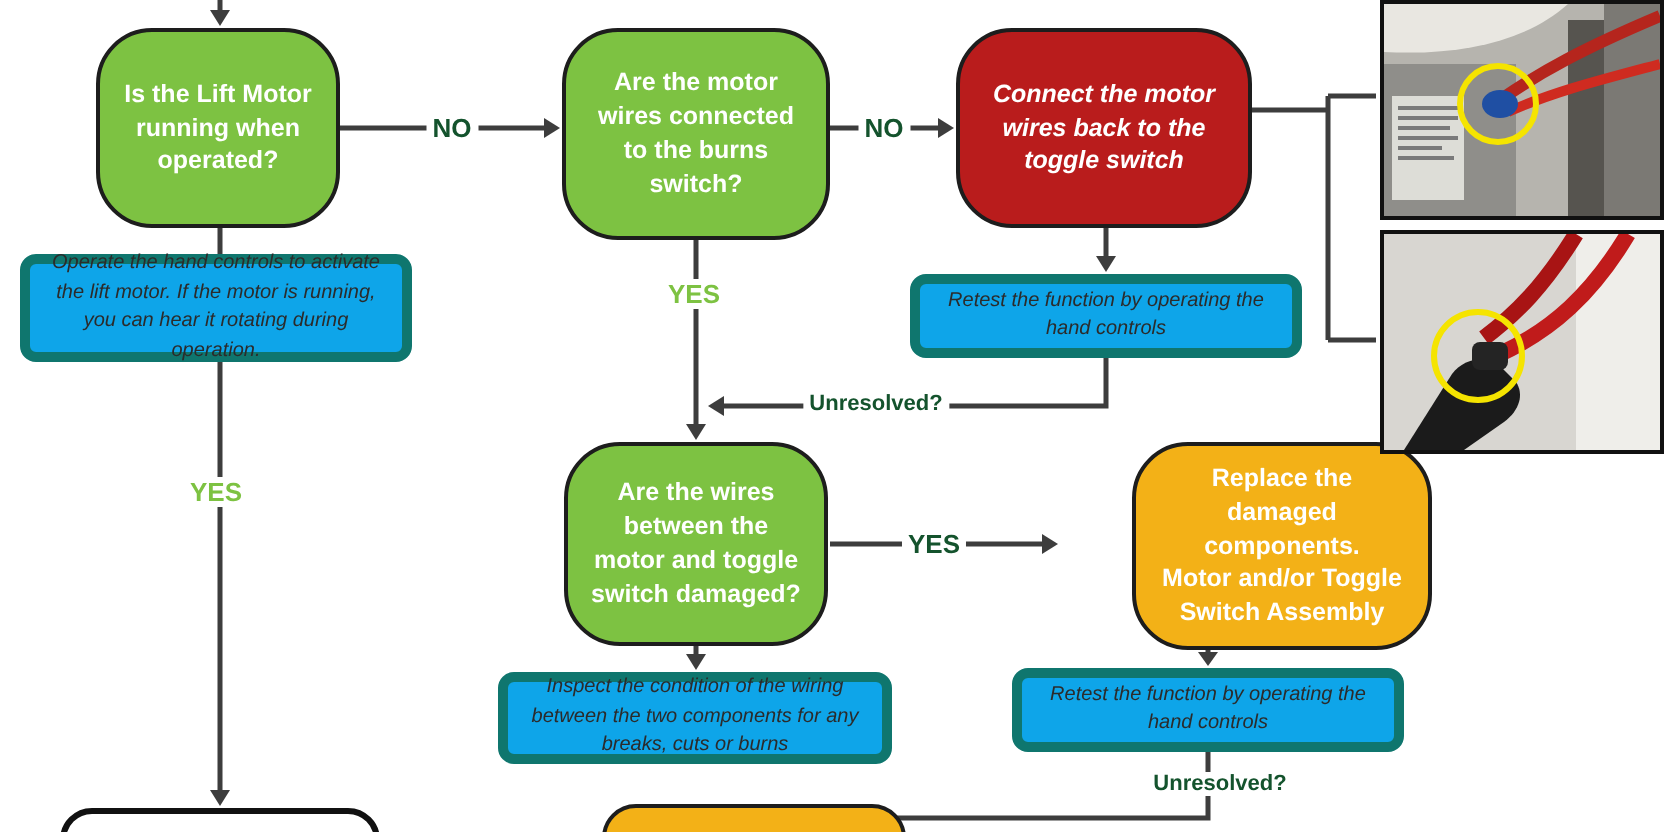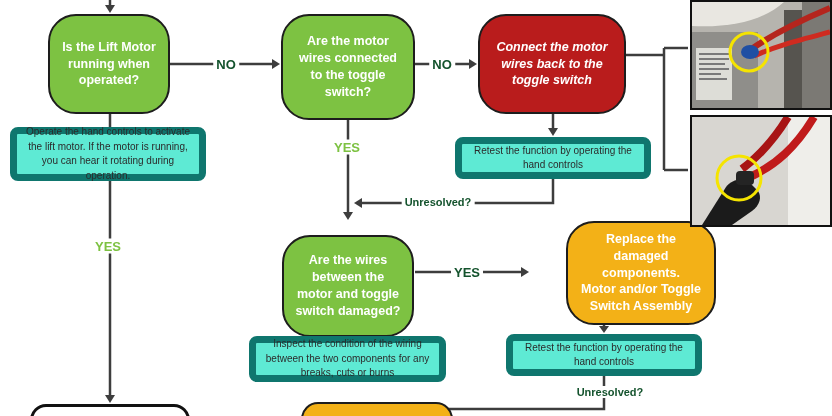--- a/index.html
+++ b/index.html
@@ -81,7 +81,7 @@
 
   <div class="note" style="left:10px; top:127px; width:196px; height:54px;">Operate the hand controls to activate the lift motor. If the motor is running, you can hear it rotating during operation.</div>
 
-  <div class="node green" style="left:281px; top:14px; width:134px; height:106px;">Are the motor wires connected to the toggle switch?</div>
+  <div class="node green" style="left:281px; top:14px; width:134px; height:106px;">Are the motor wires connected to the burns switch?</div>
 
   <div class="node blue" style="left:478px; top:14px; width:148px; height:100px;">Connect the motor wires back to the toggle switch</div>
 

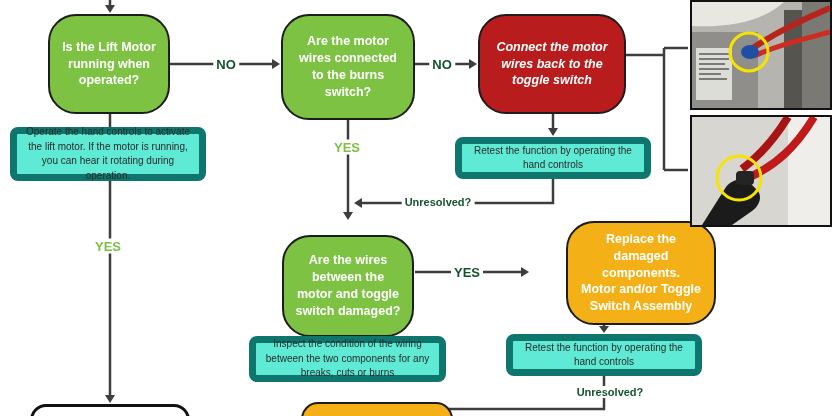--- a/index.html
+++ b/index.html
@@ -21,10 +21,10 @@
   .node.partial-frame { background:#ffffff; border:3px solid #111111; border-radius:16px; }
   .note {
     position:absolute; box-sizing:border-box; z-index:1;
-    background:#5eead4; border:7px solid #0f766e; border-radius:8px;
+    background:#0ea5e9; border:5px solid #0f766e; border-radius:8px;
     display:flex; align-items:center; justify-content:center;
     text-align:center; padding:4px 8px;
-    color:#2b2b2b; font-size:10px; line-height:1.45;
+    color:#2b2b2b; font-size:10px; line-height:1.45;font-style:italic;
   }
   .lbl {
     position:absolute; z-index:2; transform:translate(-50%,-50%);

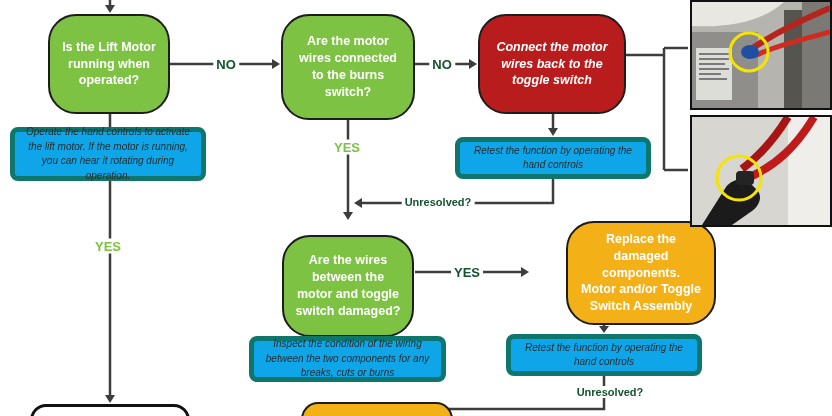--- a/index.html
+++ b/index.html
@@ -87,7 +87,7 @@
 
   <div class="note" style="left:455px; top:137px; width:196px; height:42px;">Retest the function by operating the hand controls</div>
 
-  <div class="node green" style="left:282px; top:221px; width:132px; height:102px;margin-top:14px;">Are the wires between the motor and toggle switch damaged?</div>
+  <div class="node green" style="left:282px; top:221px; width:132px; height:102px;">Are the wires between the motor and toggle switch damaged?</div>
 
   <div class="node yellow" style="left:530px; top:221px; width:150px; height:104px;">Replace the damaged components.
 Motor and/or Toggle Switch Assembly</div>

